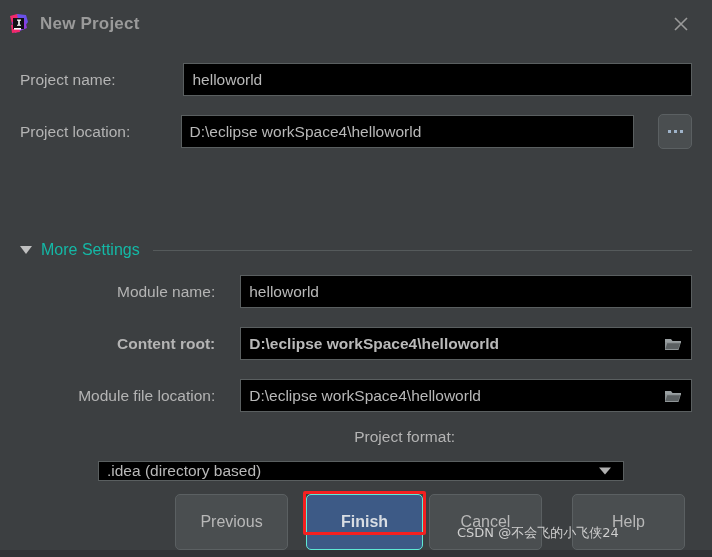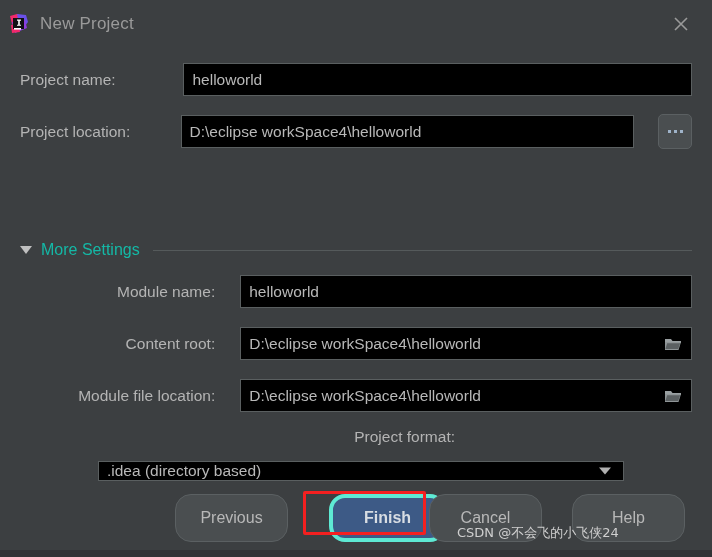--- a/index.html
+++ b/index.html
@@ -42,6 +42,7 @@
     font-size: 17px;
     color: #9a9a9a;
     letter-spacing: .2px;
+    font-weight: bold;
   }
   .close-btn {
     position: absolute;

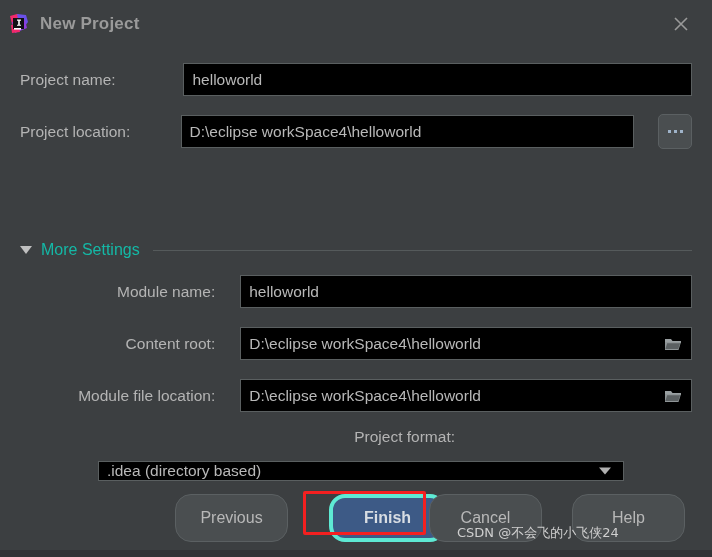--- a/index.html
+++ b/index.html
@@ -270,7 +270,7 @@
     </div>
   </div>
 
-  <div class="row" style="left:20px; top:326px; width:672px; height:35px;">
+  <div class="row" style="left:20px; top:326px; width:672px; height:35px;font-weight:bold;">
     <div class="lbl right" style="width:198px;">Content root:</div>
     <div class="field" style="width:458px; margin-left:10px;">
       <span class="val">D:\eclipse workSpace4\helloworld</span>

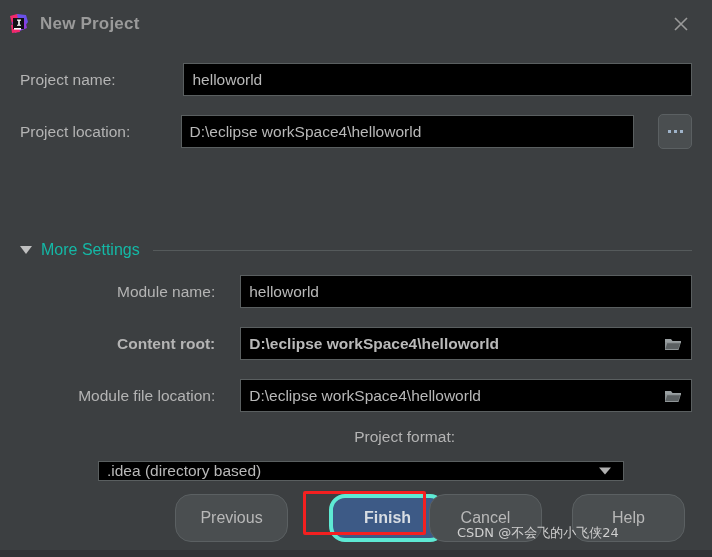--- a/index.html
+++ b/index.html
@@ -170,10 +170,10 @@
   .btn {
     position: absolute;
     box-sizing: border-box;
-    height: 48px;
+    height: 56px;
     background: #4a4e50;
     border: 1px solid #5b6062;
-    border-radius: 16px;
+    border-radius: 5px;
     color: #b8b8b8;
     font-size: 16px;
     display: flex;

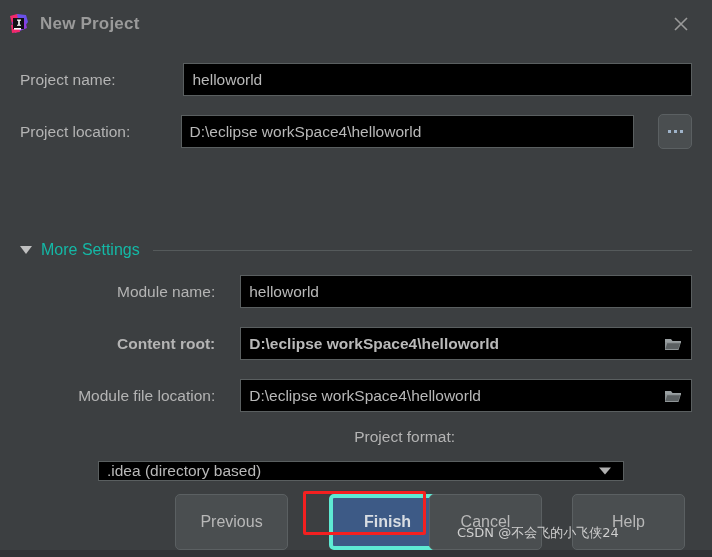--- a/index.html
+++ b/index.html
@@ -182,10 +182,9 @@
   }
   .btn.primary {
     background: #3d5a86;
-    border: 4px solid #5eead4;
+    border: 1px solid #5eead4;
     color: #d8dde3;
     font-weight: bold;
-    margin-left: 23px;
   }
   .hl-box {
     position: absolute;

